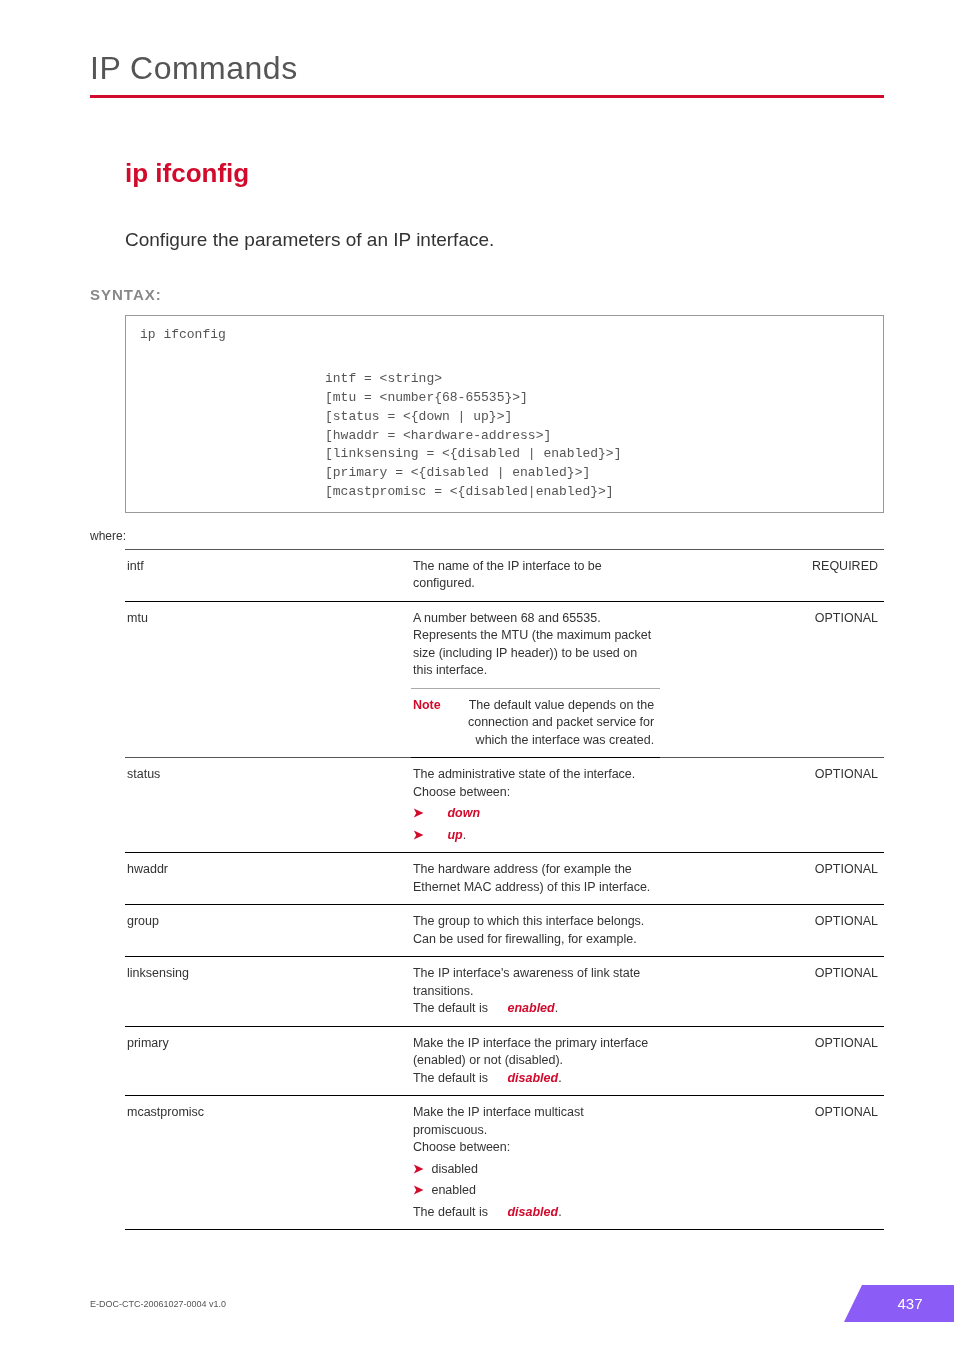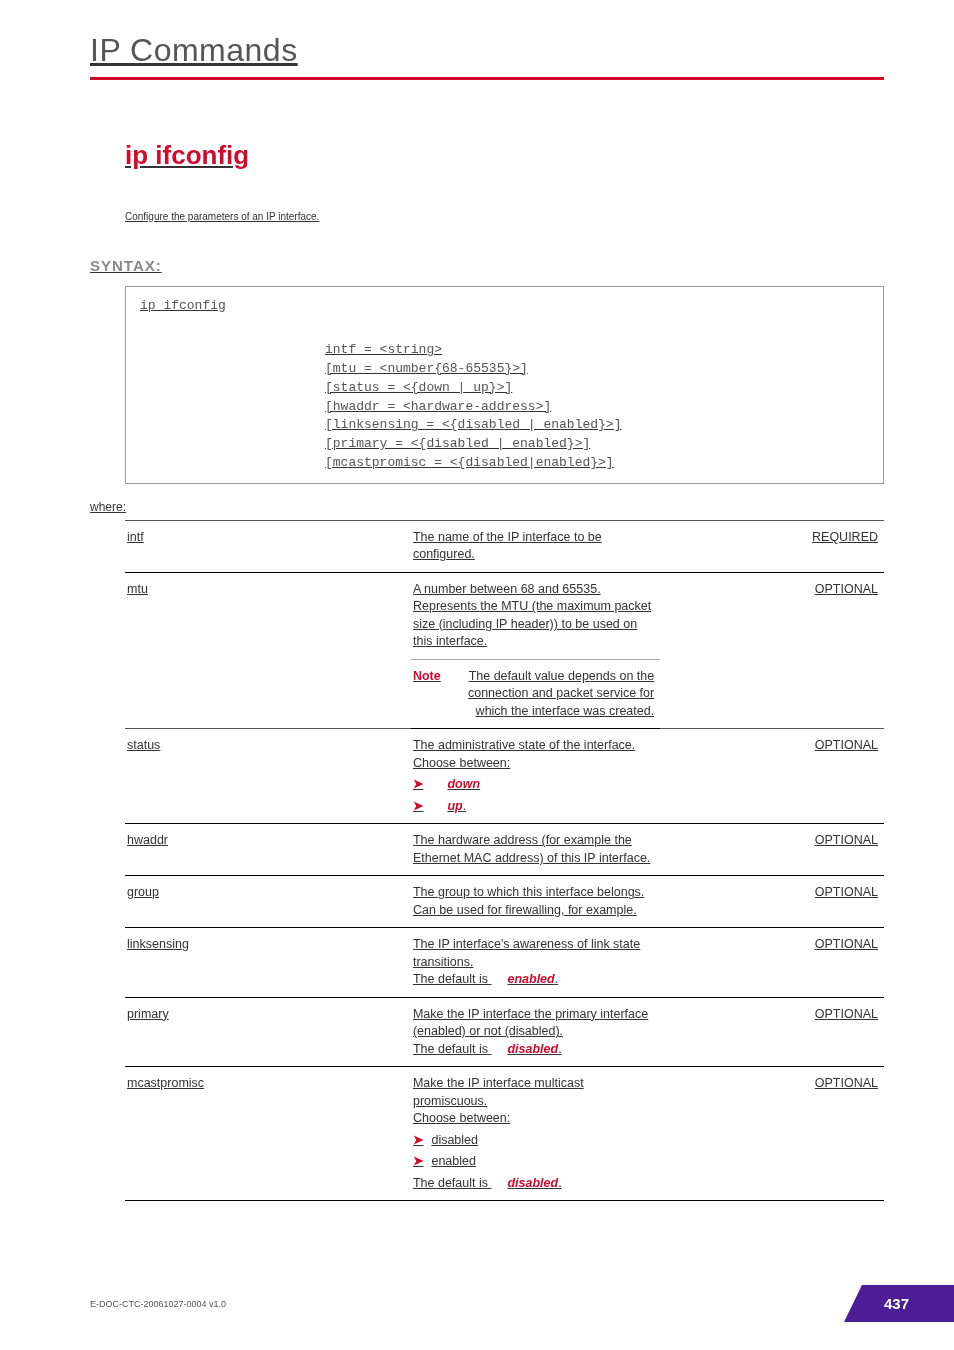--- a/index.html
+++ b/index.html
@@ -12,8 +12,7 @@
     color: #333;
   }
   .page {
-    padding: 32px 70px 0 90px;
-    text-decoration: underline;
+    padding: 50px 70px 0 90px;
   }
   .header-title {
     font-size: 32px;

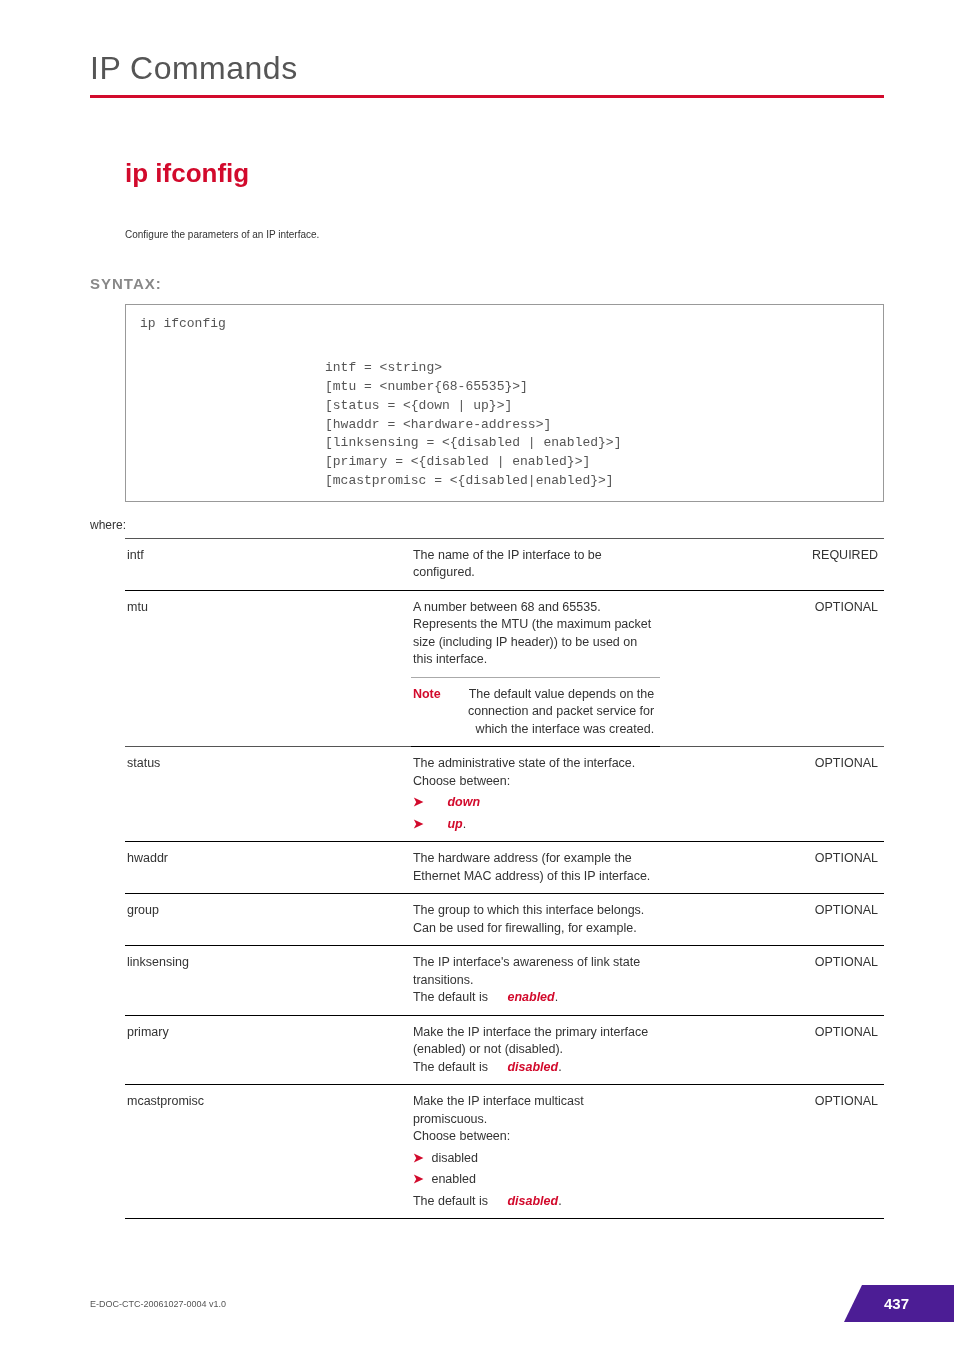--- a/index.html
+++ b/index.html
@@ -34,7 +34,7 @@
     margin-left: 35px;
   }
   .description {
-    font-size: 10px;
+    font-size: 19px;
     color: #333;
     margin-bottom: 35px;
     margin-left: 35px;

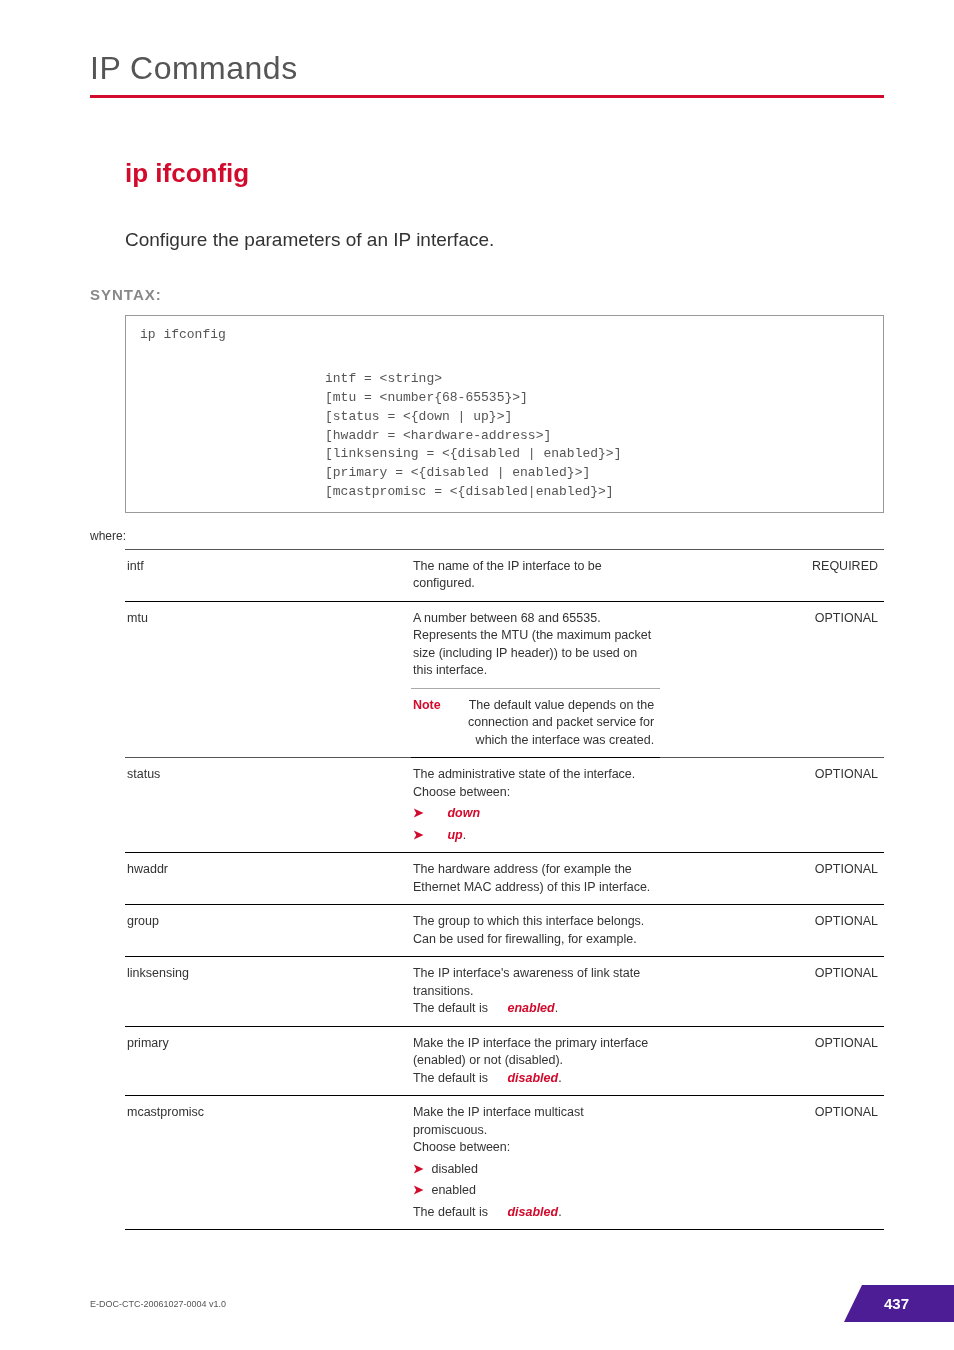--- a/index.html
+++ b/index.html
@@ -100,14 +100,14 @@
   }
   .footer-text { font-size: 9px; color: #555; }
   .footer-badge {
-    background: #4c1d95;
+    background: #8b5cf6;
     color: #fff;
     font-size: 15px;
-    font-weight: bold;
+    font-weight: normal;
     padding: 10px 18px 10px 40px;
     clip-path: polygon(18px 0, 100% 0, 100% 100%, 0 100%);
     min-width: 110px;
-    text-align: left;
+    text-align: center;
   }
 </style>
 </head>

